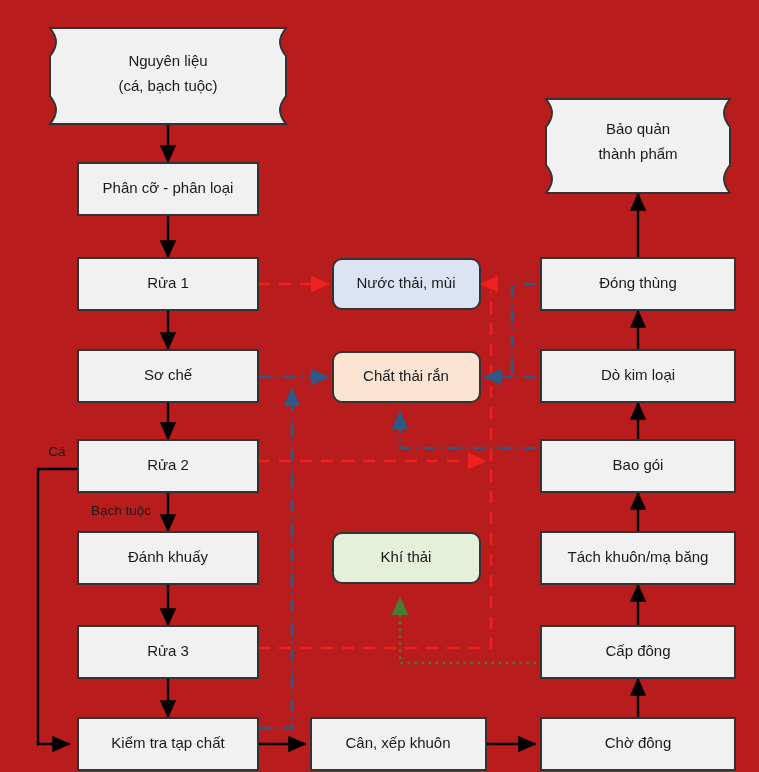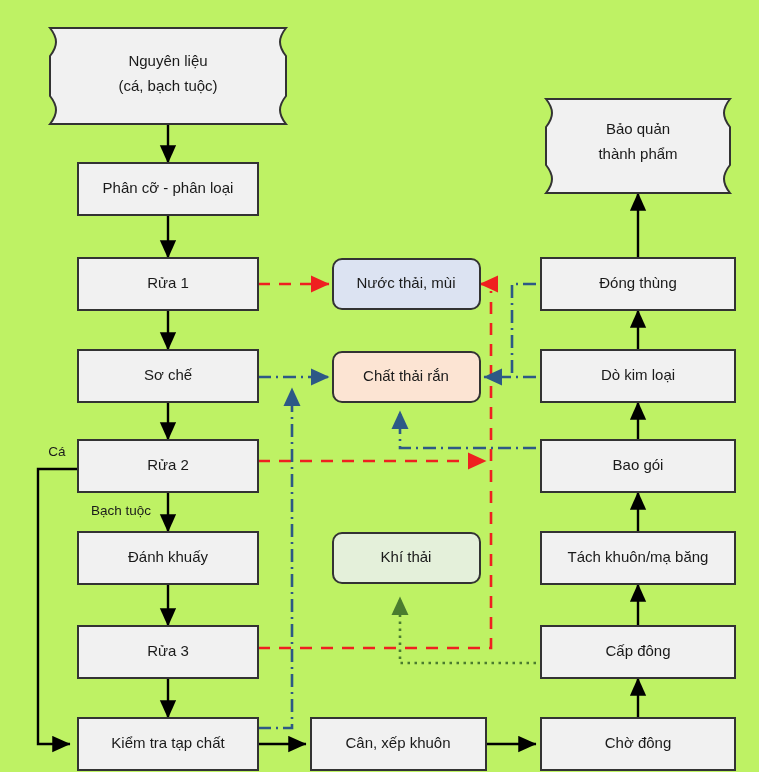--- a/index.html
+++ b/index.html
@@ -14,7 +14,7 @@
     position: relative;
     width: 759px;
     height: 772px;
-    background: #bef264;
+    background: #b91c1c;
     overflow: hidden;
   }
   svg.flow {

